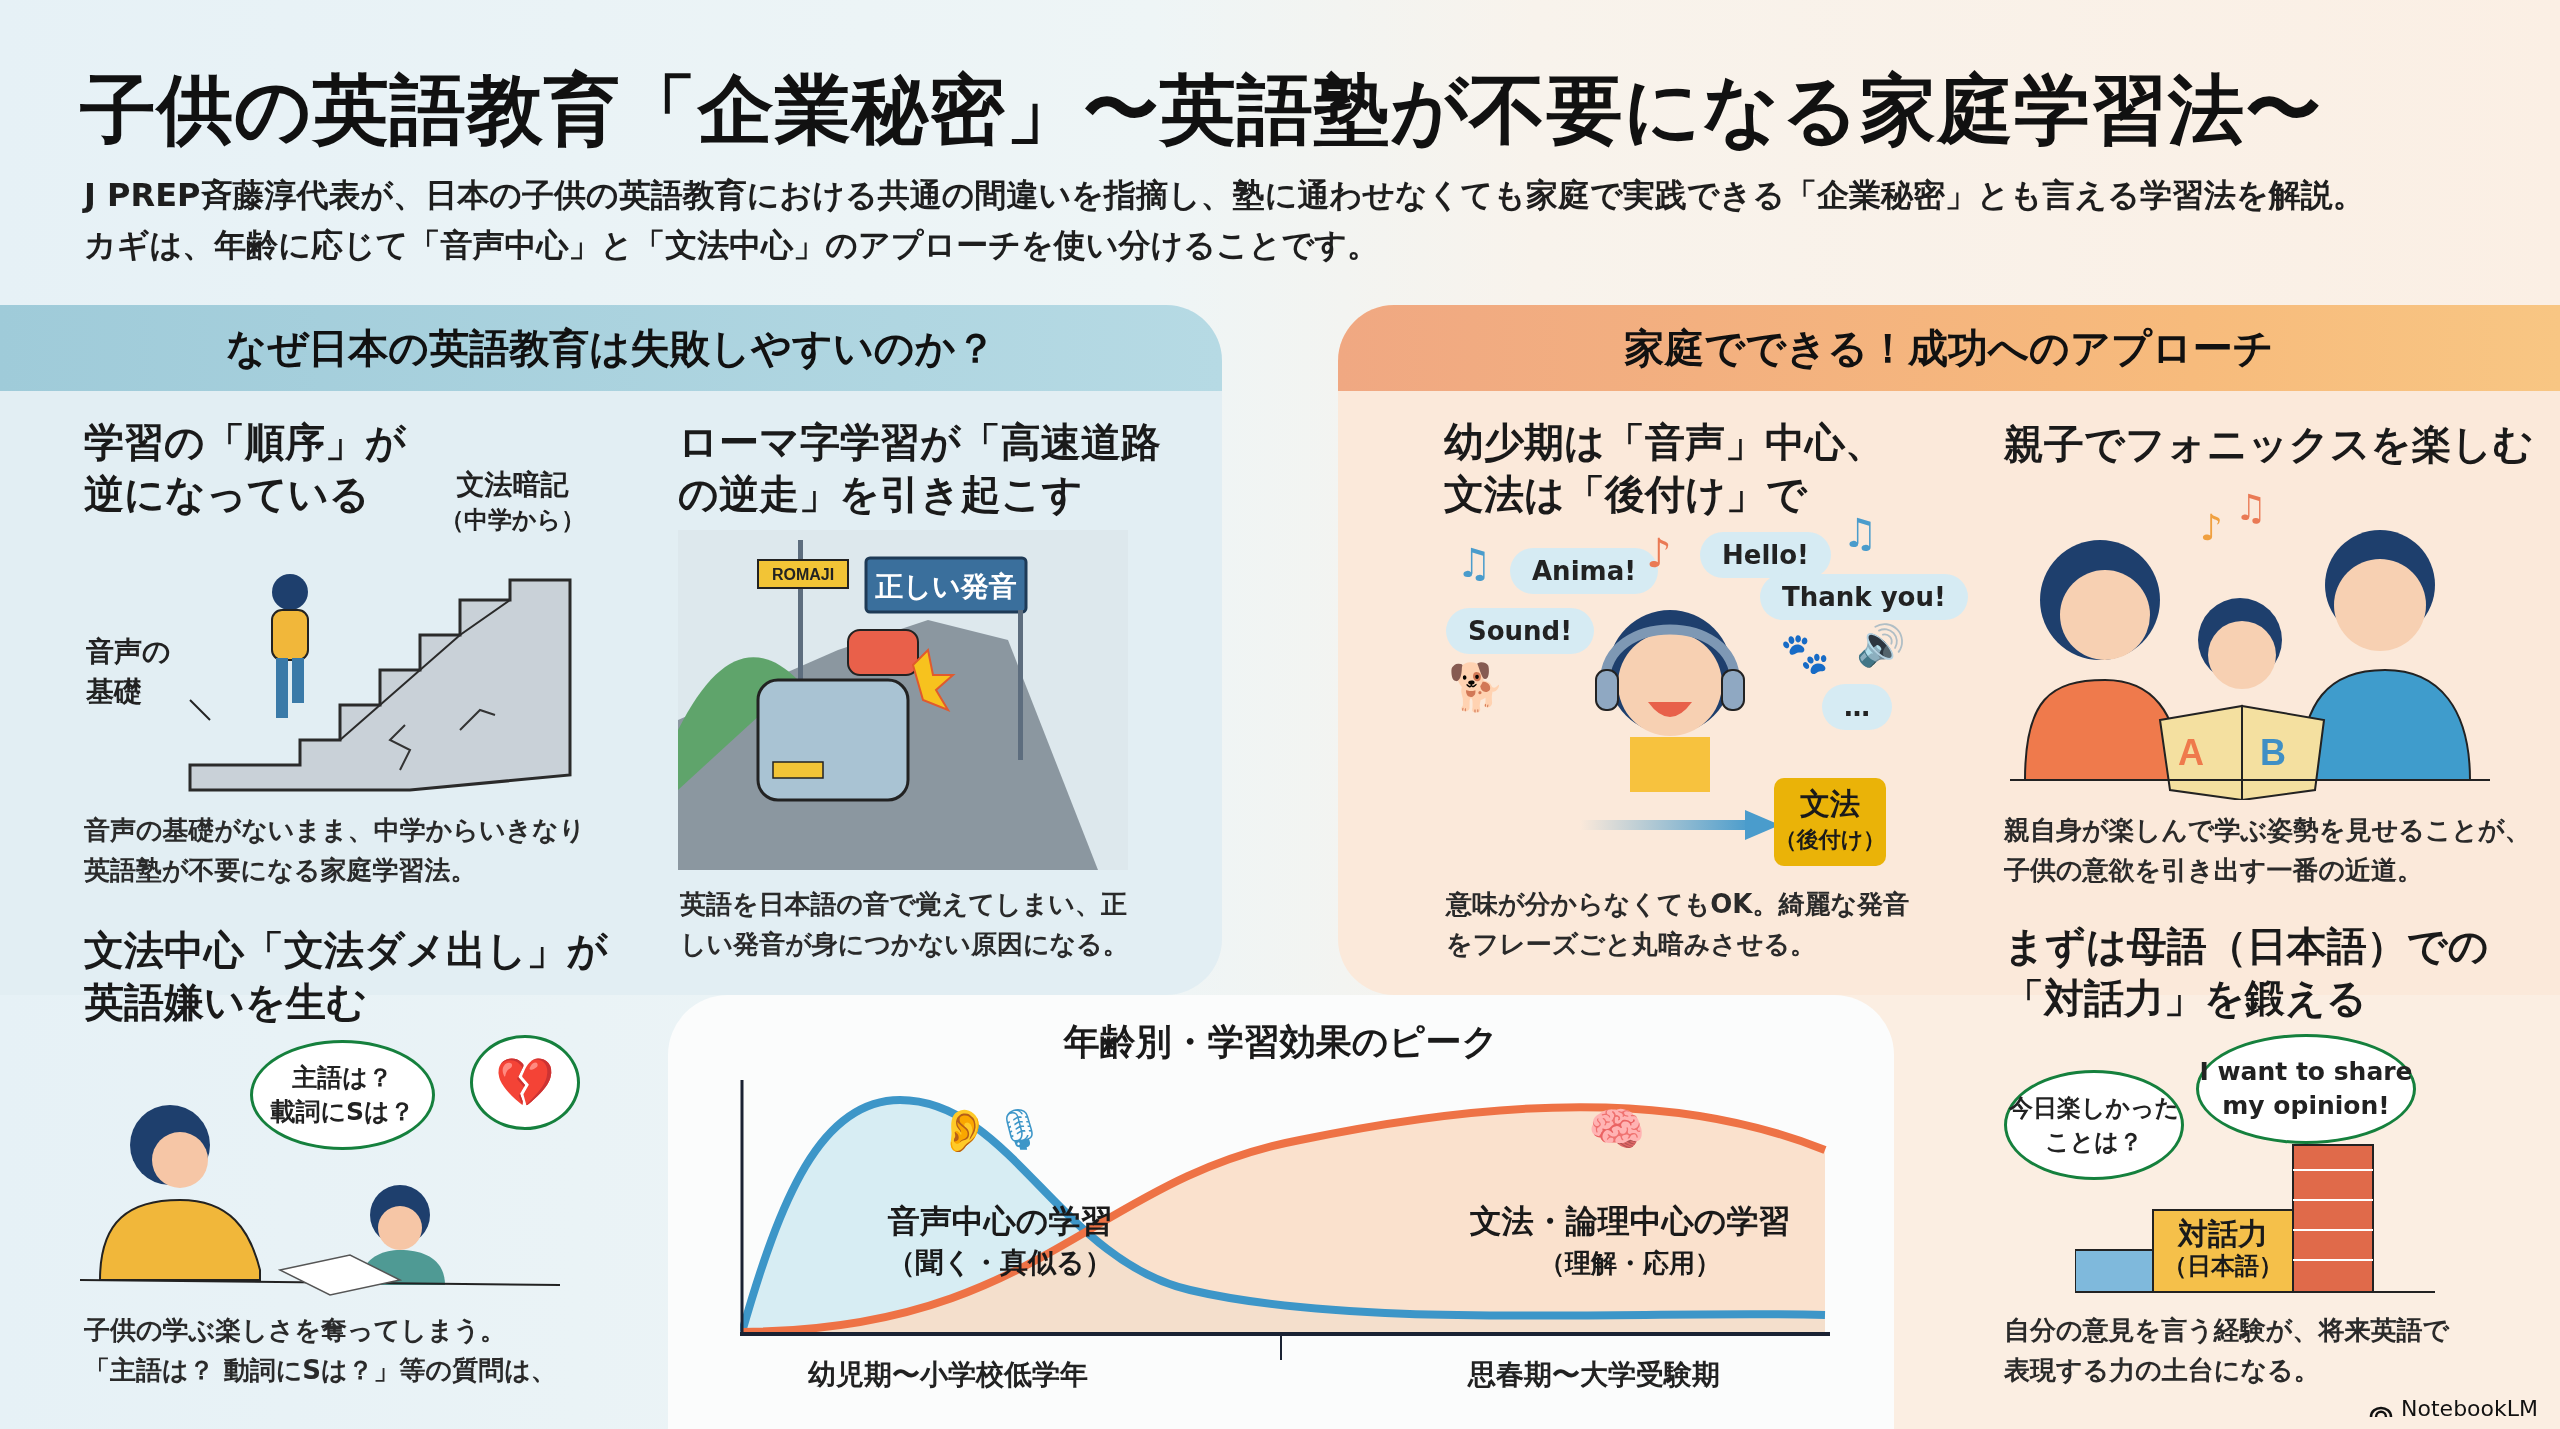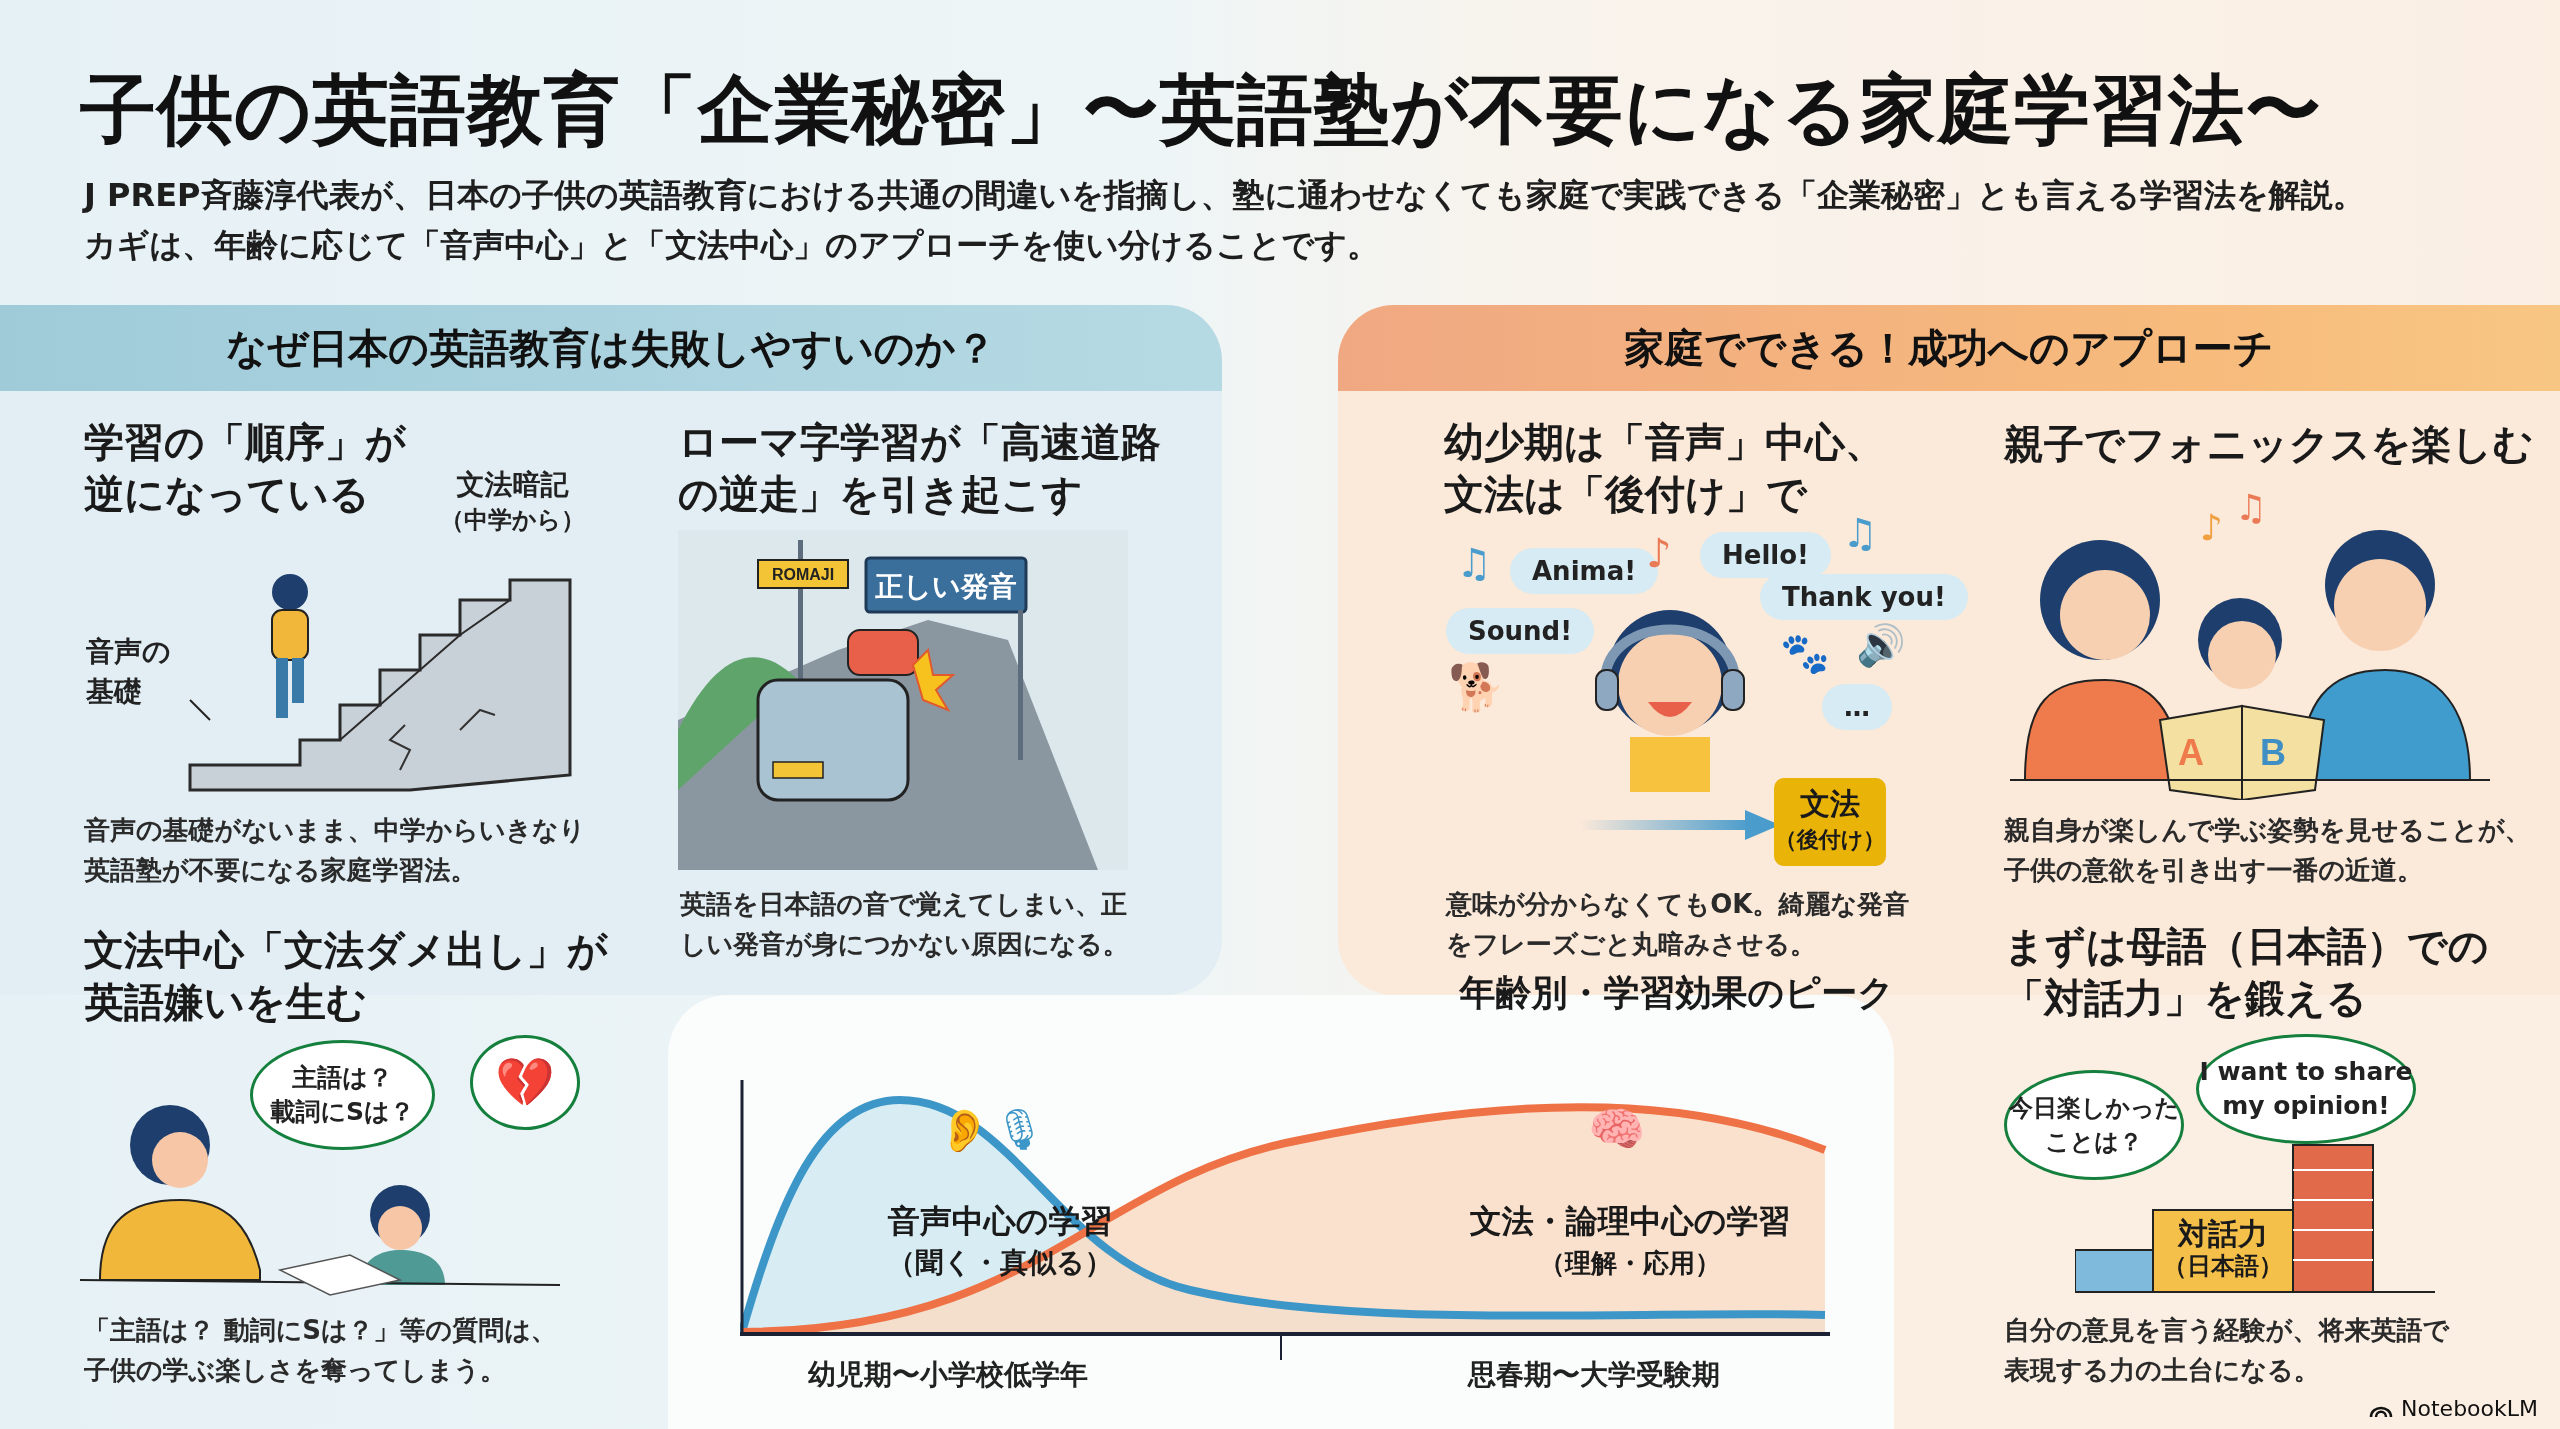--- a/index.html
+++ b/index.html
@@ -208,7 +208,7 @@
 </div>
 
 <div class="abs chart-card"></div>
-<div class="abs" style="left:668px;top:969px;width:1226px;text-align:right;font-size:36px;font-weight:bold">年齢別・学習効果のピーク</div>
+<div class="abs" style="left:668px;top:1018px;width:1226px;text-align:center;font-size:36px;font-weight:bold">年齢別・学習効果のピーク</div>
 <svg class="abs" style="left:740px;top:1080px" width="1090" height="280">
   <path d="M2,252 C40,120 80,20 160,20 C270,20 320,180 450,210 C620,250 900,230 1085,235 L1085,252 Z" fill="#d3ebf2" opacity="0.9"></path>
   <path d="M2,252 C300,250 350,100 560,60 C800,10 960,20 1085,70 L1085,252 Z" fill="#f9dcc4" opacity="0.85"></path>

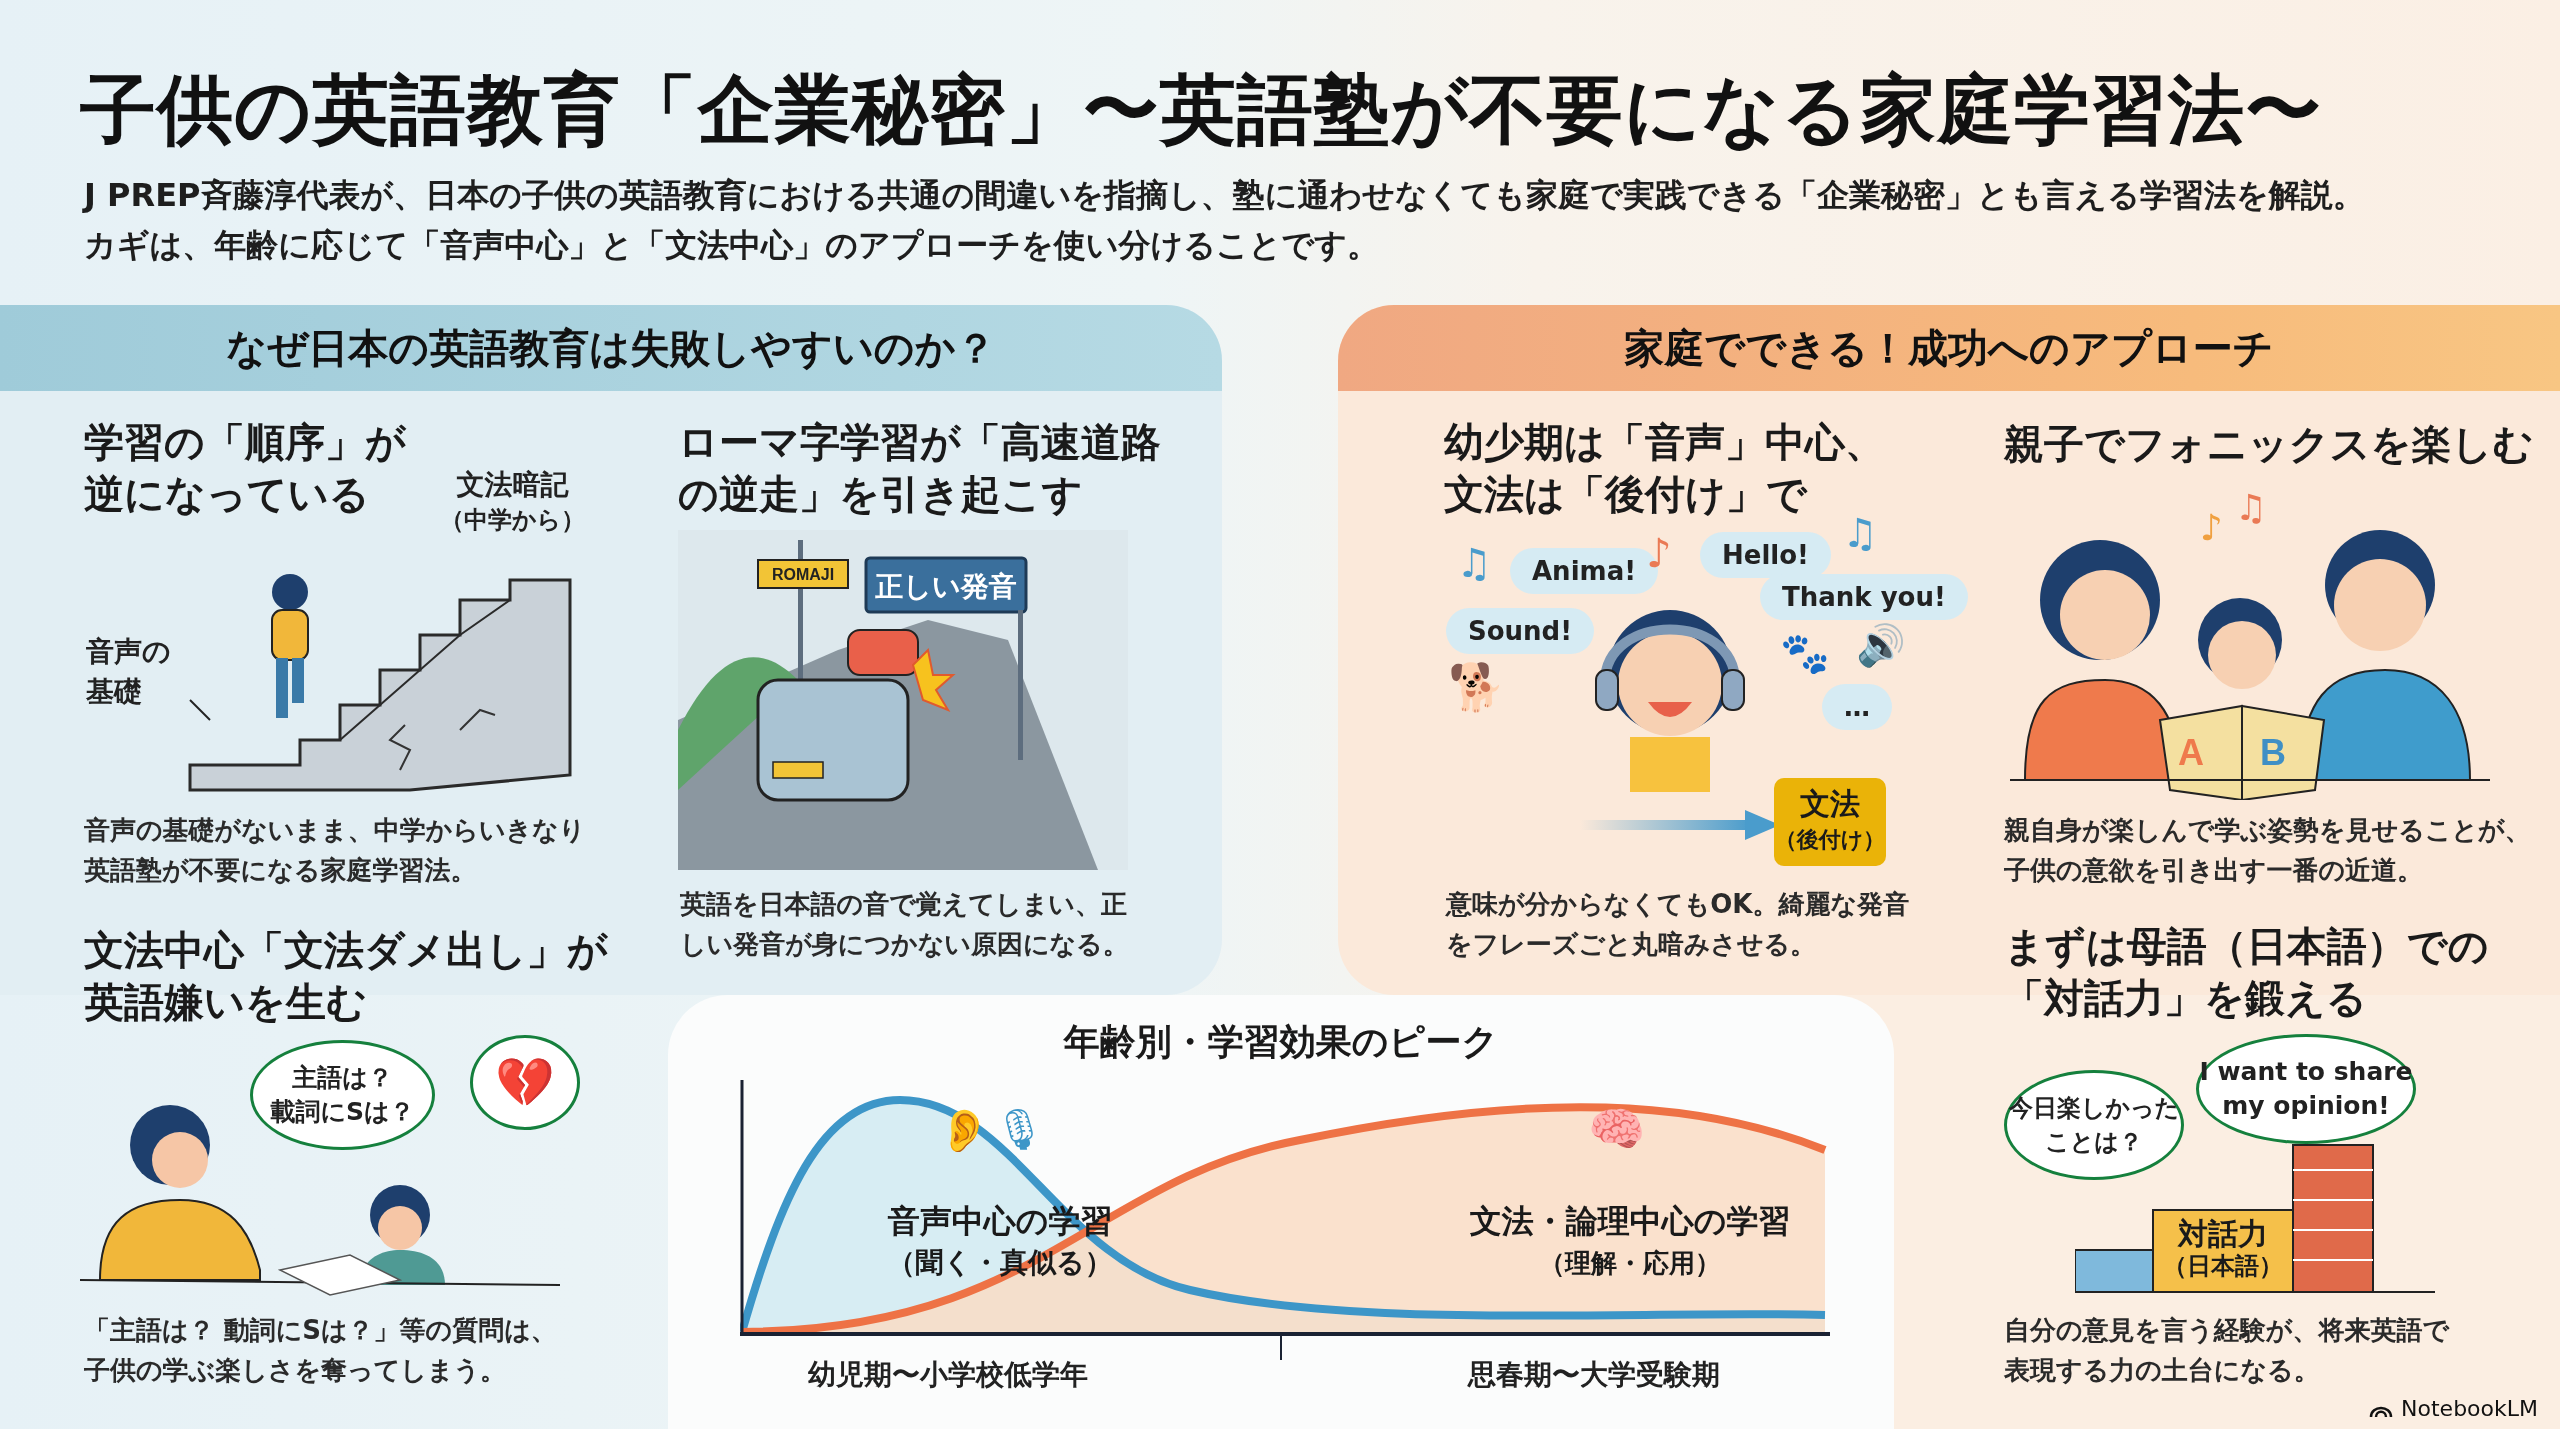--- a/index.html
+++ b/index.html
@@ -110,8 +110,8 @@
   <polygon points="200,180 270,165 320,190 250,205" fill="#fff" stroke="#555" stroke-width="1.5"></polygon>
 </svg>
 <div class="abs body" style="left:84px;top:1310px">
+  <div>子供の学ぶ楽しさを奪ってしまう。</div>
   <div>「主語は？ 動詞にSは？」等の質問は、</div>
-  <div>子供の学ぶ楽しさを奪ってしまう。</div>
 </div>
 
 <div class="abs h3" style="left:1444px;top:416px">

